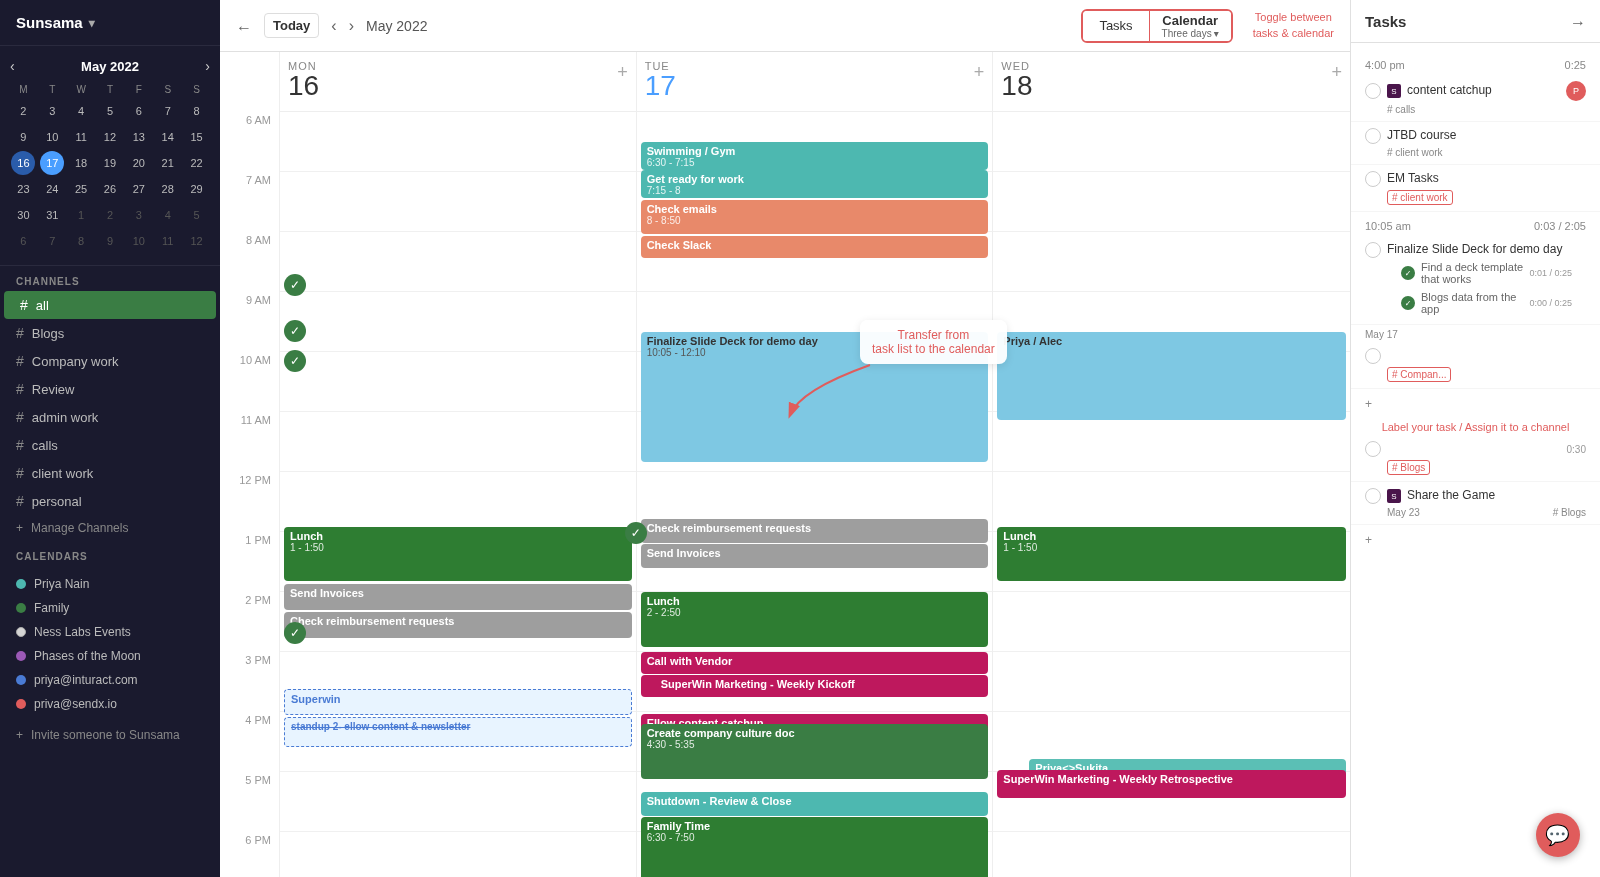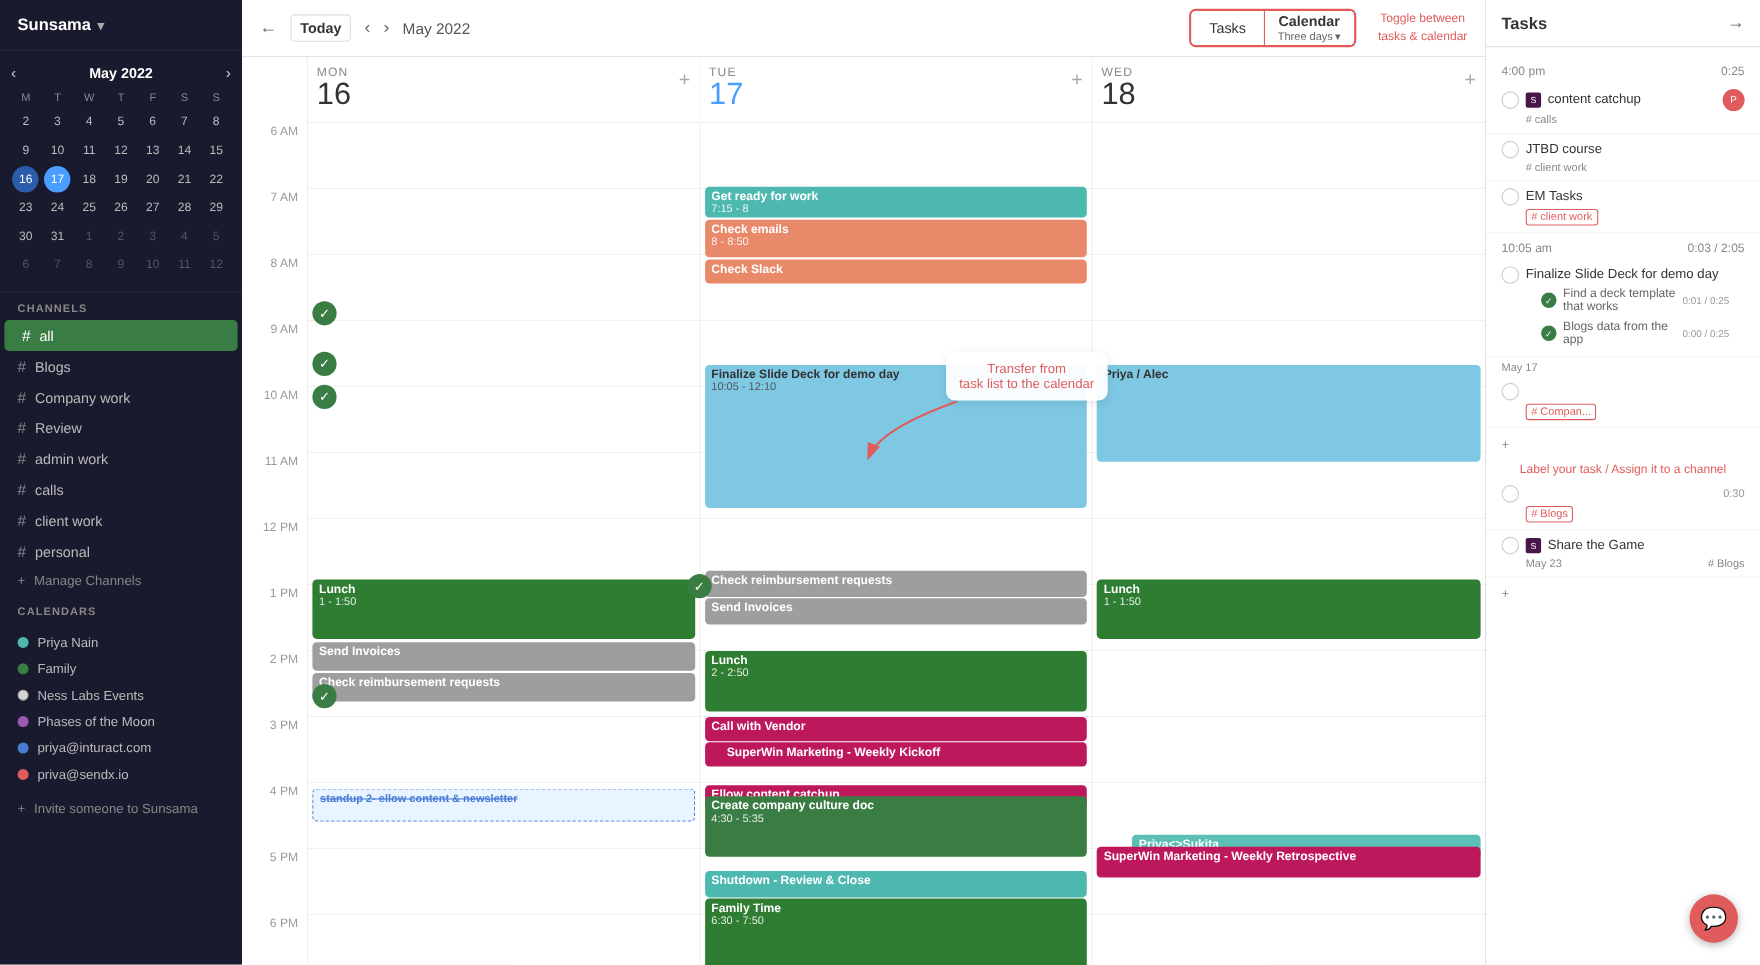--- a/index.html
+++ b/index.html
@@ -347,6 +347,10 @@
 
           <div style="position:absolute;top:410px;left:-12px;width:22px;height:22px;background:#3a7d44;border-radius:50%;display:flex;align-items:center;justify-content:center;color:#fff;font-size:12px;z-index:5;">✓</div>
 
+          <div class="event-block ev-teal" style="top:30px;height:28px;">
+            <div class="ev-title">Swimming / Gym</div>
+            <div class="ev-time">6:30 - 7:15</div>
+          </div>
           <div class="event-block ev-teal" style="top:58px;height:28px;">
             <div class="ev-title">Get ready for work</div>
             <div class="ev-time">7:15 - 8</div>

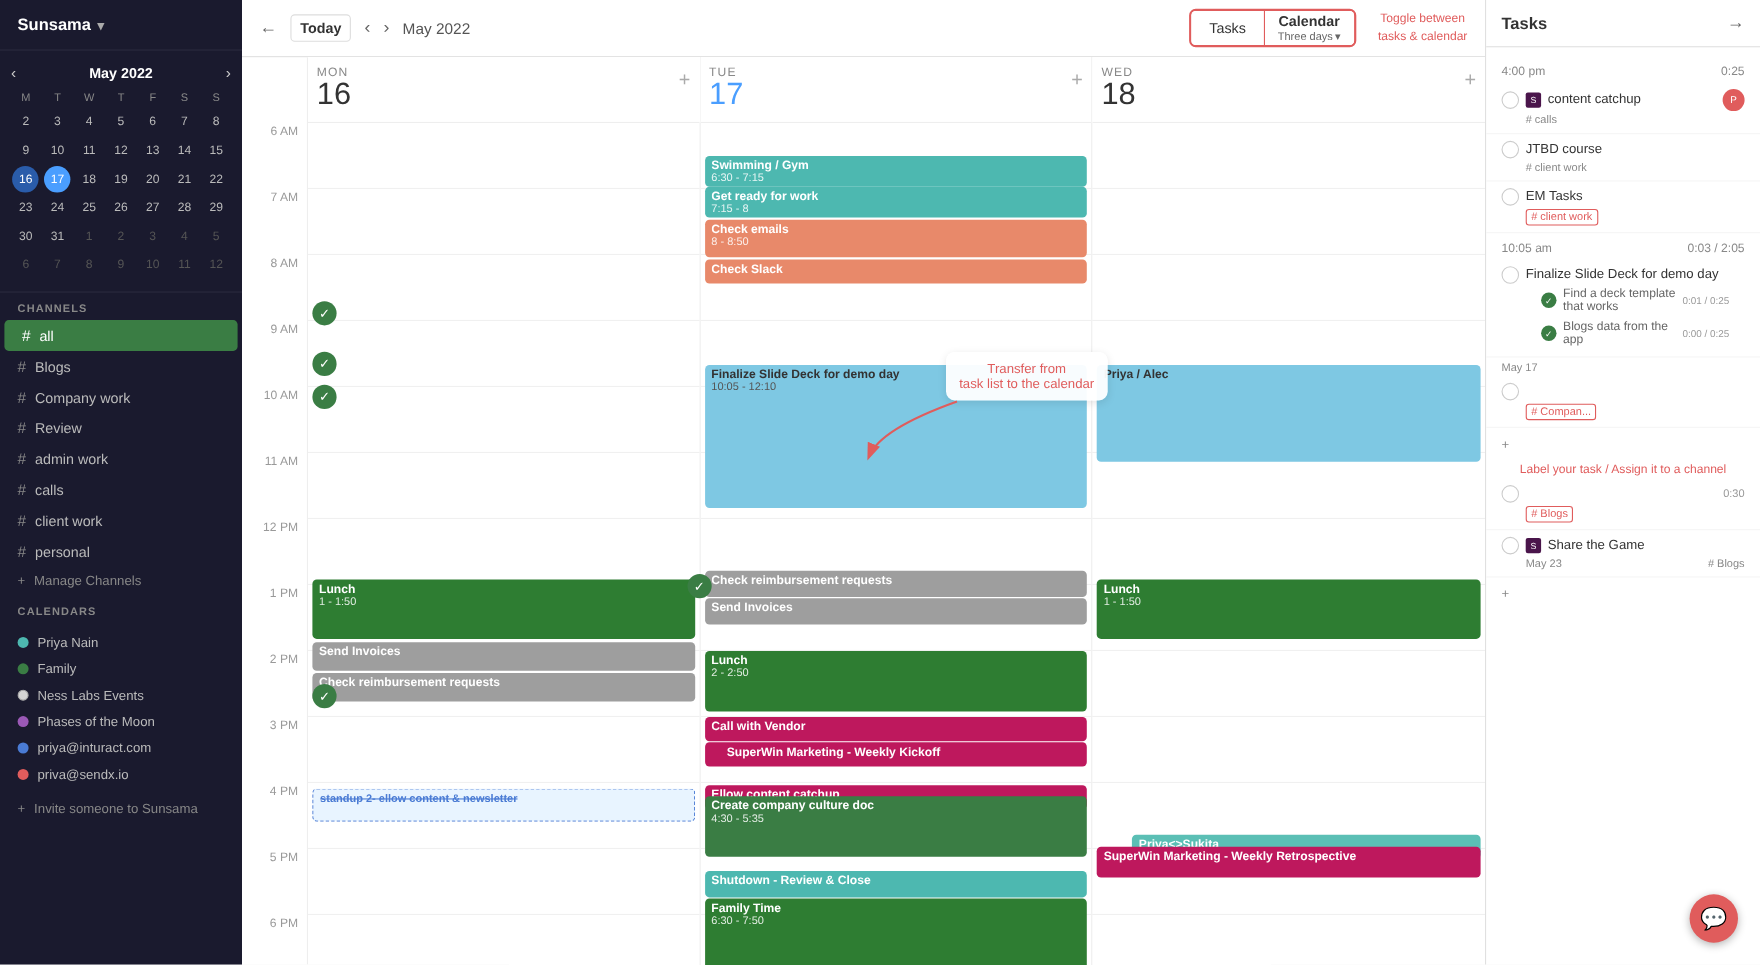--- a/index.html
+++ b/index.html
@@ -318,6 +318,9 @@
           <div class="event-block ev-gray" style="top:500px;height:26px;">
             <div class="ev-title">Check reimbursement requests</div>
           </div>
+          <div class="event-block ev-outline" style="top:577px;height:26px;">
+            <div class="ev-title" style="color:#4a7bd4;">Superwin</div>
+          </div>
           <div class="event-block ev-outline" style="top:605px;height:30px;">
             <div class="ev-title" style="color:#4a7bd4;text-decoration:line-through;font-size:10px;">standup 2- ellow content &amp; newsletter</div>
           </div>

